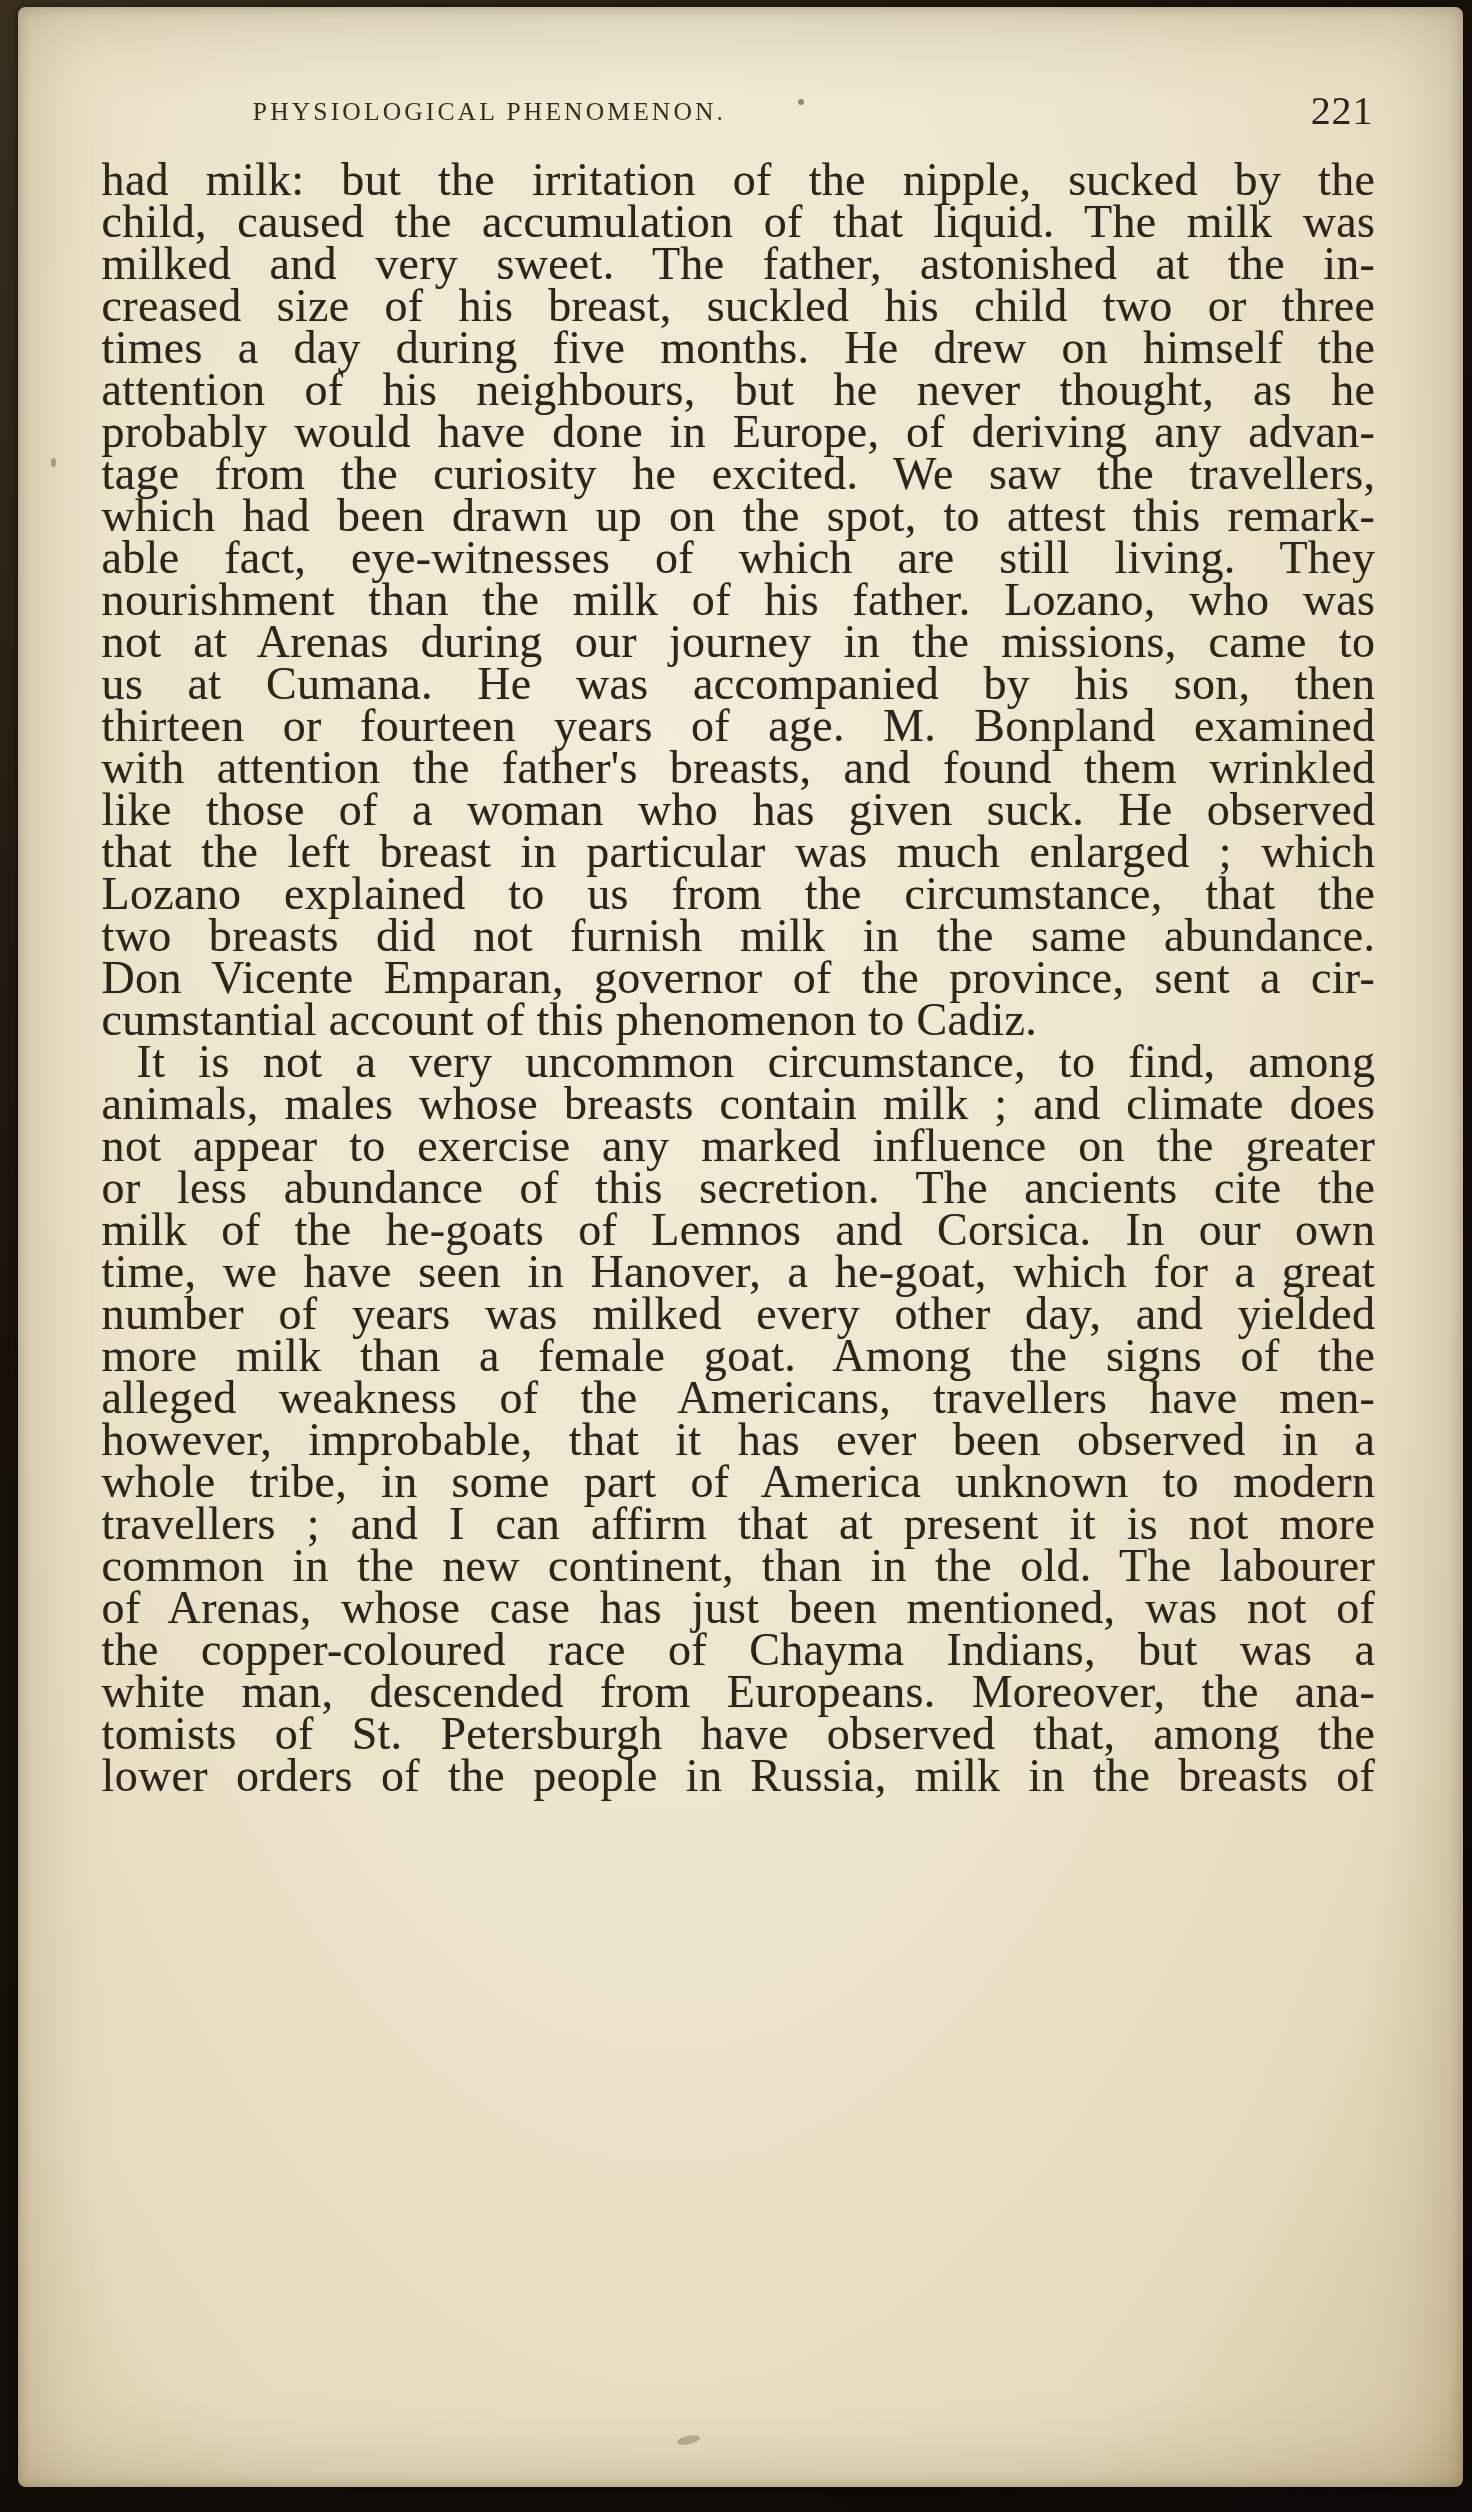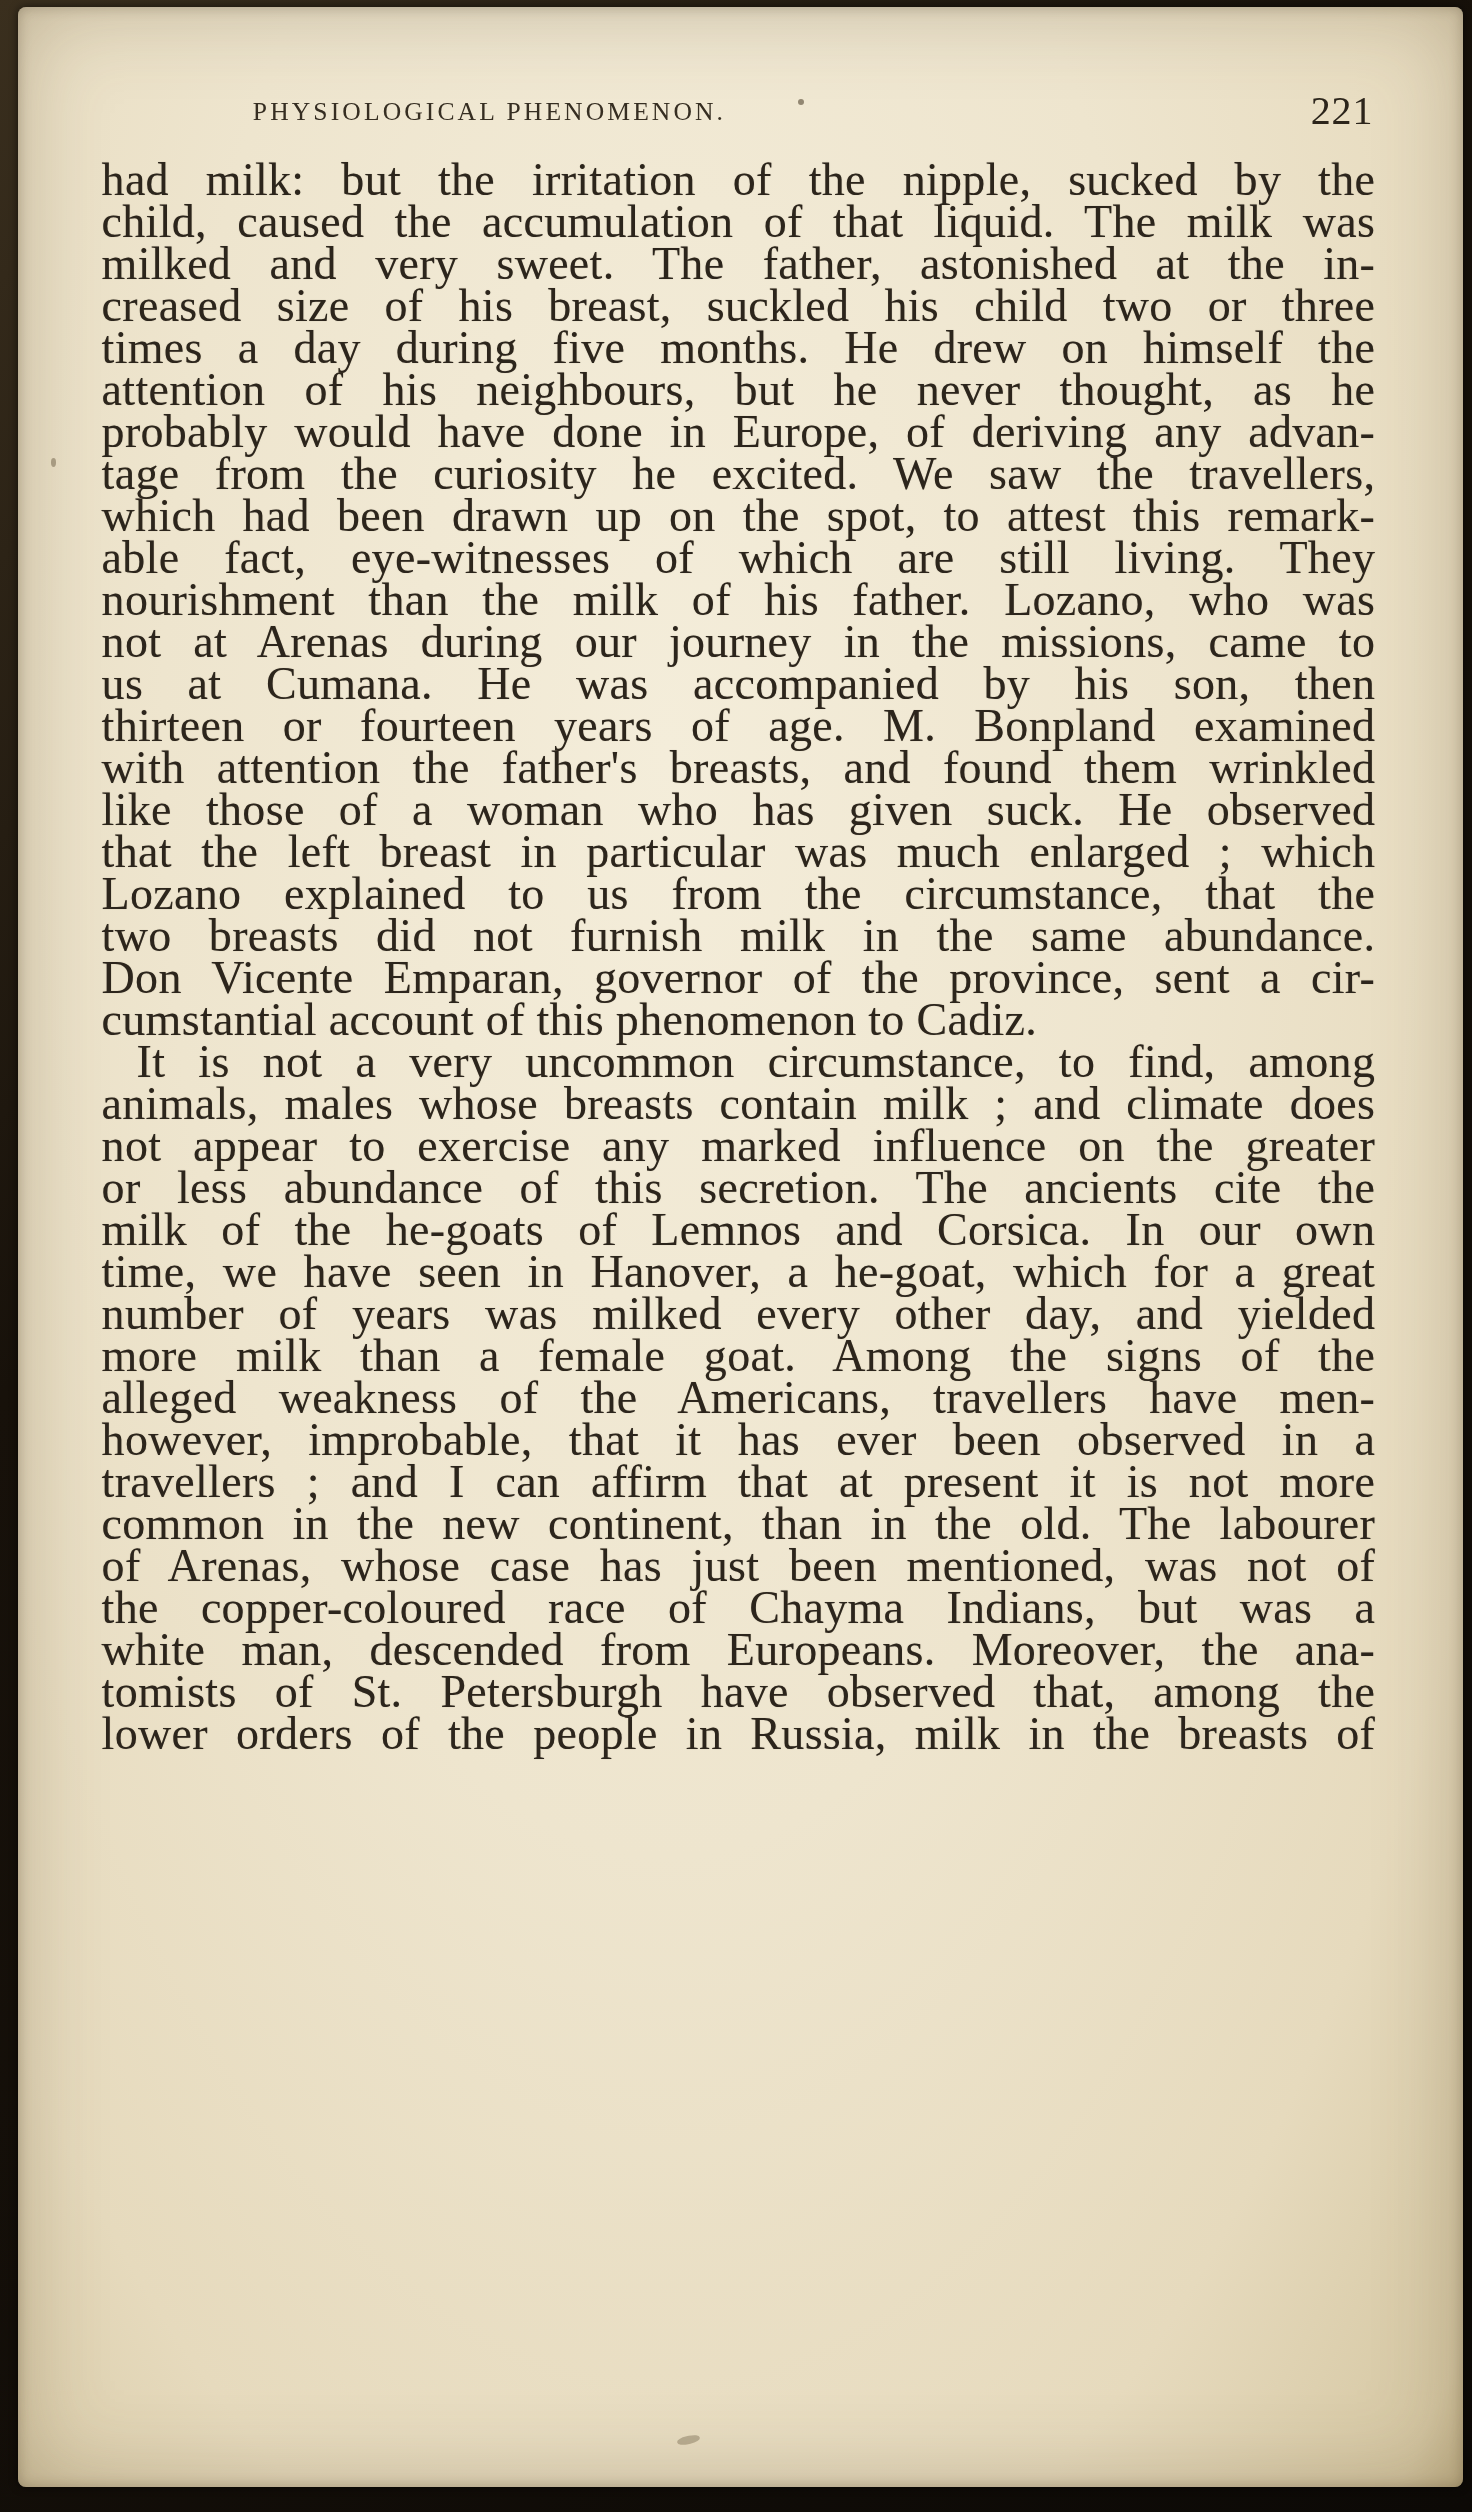--- a/index.html
+++ b/index.html
@@ -130,6 +130,7 @@
     <div class="line">more milk than a female goat.  Among the signs of the</div>
     <div class="line">alleged weakness of the Americans, travellers have men-</div>
     <div class="line">however, improbable, that it has ever been observed in a</div>
+    <div class="line">whole tribe, in some part of America unknown to modern</div>
     <div class="line">travellers ; and I can affirm that at present it is not more</div>
     <div class="line">common in the new continent, than in the old.  The labourer</div>
     <div class="line">of Arenas, whose case has just been mentioned, was not of</div>

